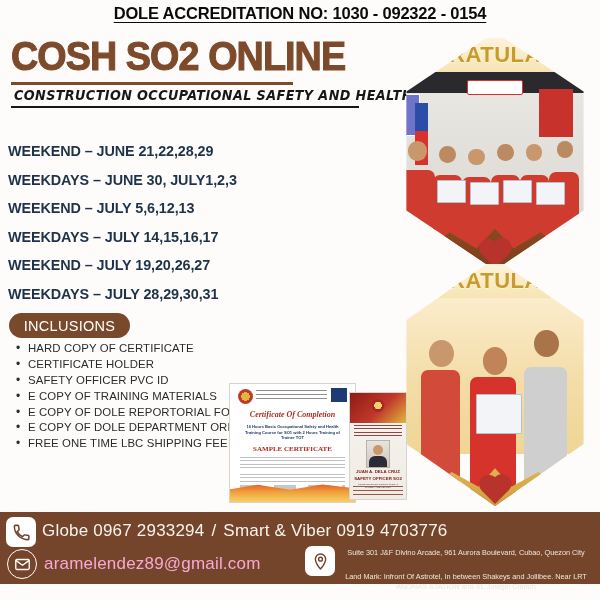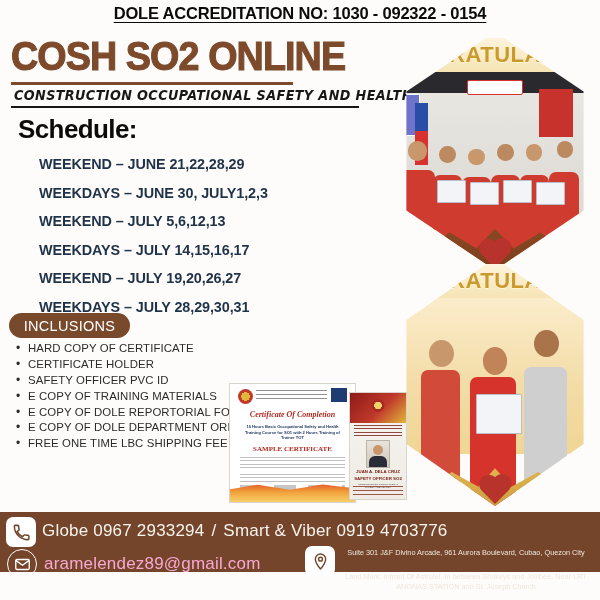--- a/index.html
+++ b/index.html
@@ -205,7 +205,6 @@
   <div class="subtitle">CONSTRUCTION OCCUPATIONAL SAFETY AND HEALTH</div>
   <div class="subtitle-rule"></div>
 
-  <div class="sched-head">Schedule:</div>
   <div class="sched-list">
     <div class="sched-item">WEEKEND – JUNE 21,22,28,29</div>
     <div class="sched-item">WEEKDAYS – JUNE 30, JULY1,2,3</div>

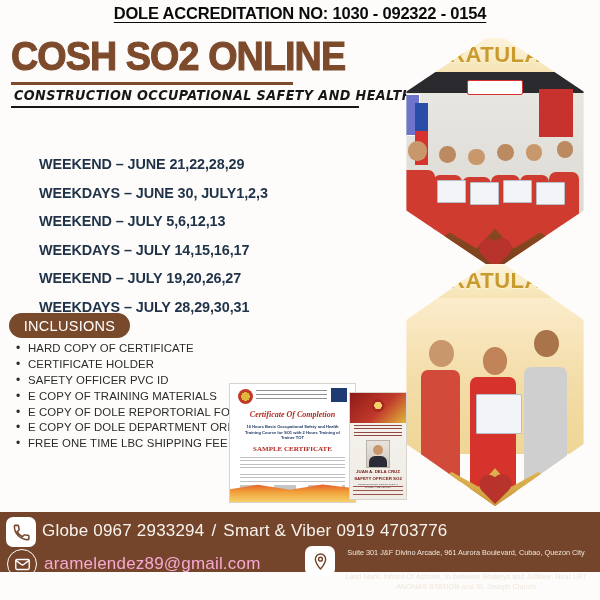--- a/index.html
+++ b/index.html
@@ -43,7 +43,7 @@
     position:absolute;left:18px;top:114px;
     font-size:26px;font-weight:bold;color:#0b0b0b;letter-spacing:-0.6px;
   }
-  .sched-list{position:absolute;left:8px;top:156px;width:372px;margin-left:31px;}
+  .sched-list{position:absolute;left:8px;top:143px;width:372px;}
   .sched-item{
     font-size:14.4px;font-weight:bold;color:#1f3248;
     letter-spacing:-0.1px;margin-bottom:12.6px;white-space:nowrap;

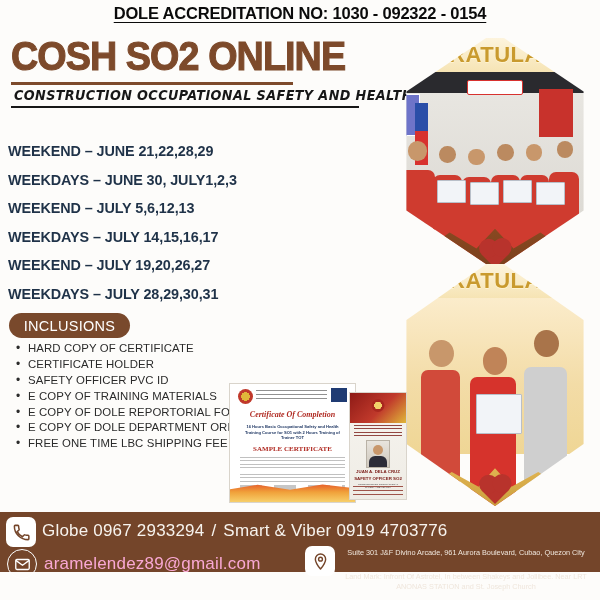--- a/index.html
+++ b/index.html
@@ -161,7 +161,7 @@
 
   
   .footer{
-    position:absolute;left:0;top:512px;width:600px;height:60px;
+    position:absolute;left:0;top:512px;width:600px;height:72px;
     background:#74452a;
   }
   .ic-box{

